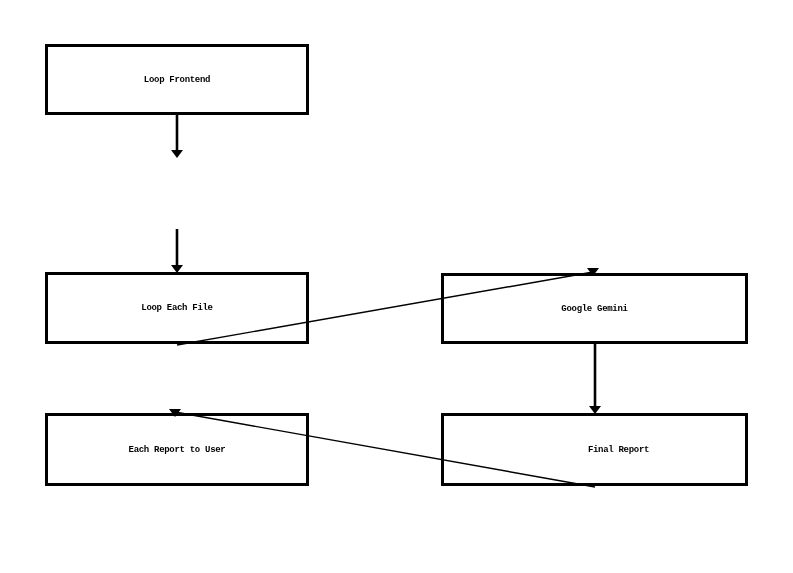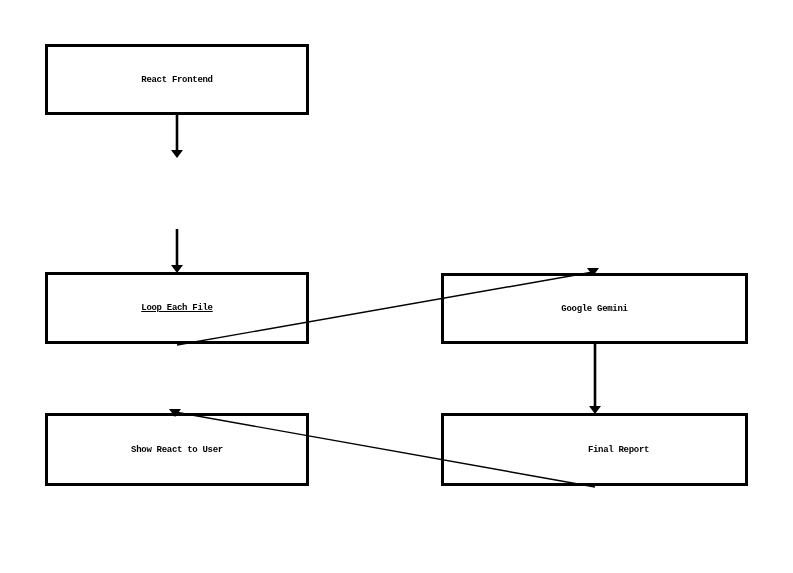--- a/index.html
+++ b/index.html
@@ -62,7 +62,7 @@
 <div class="canvas">
 
   <div class="node" id="node-react">
-    <span class="node-label">React Frontend</span>
+    <span class="node-label">Loop Frontend</span>
   </div>
 
 

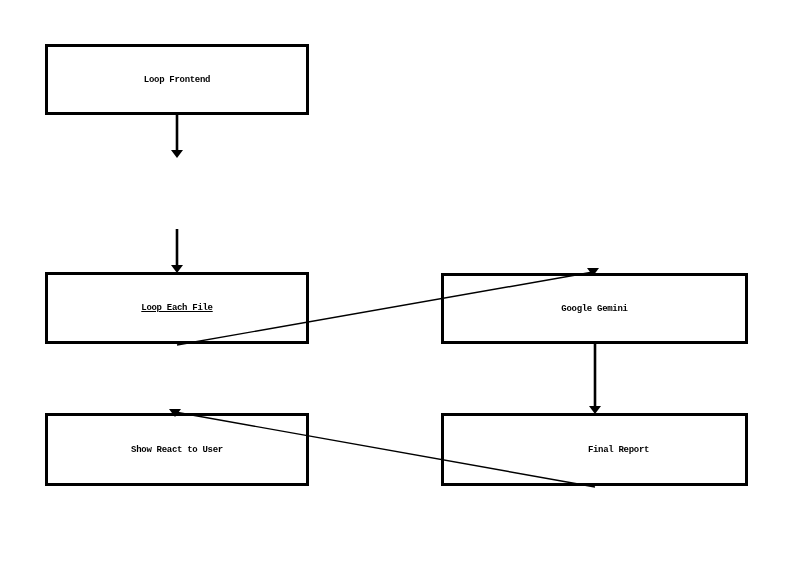--- a/index.html
+++ b/index.html
@@ -35,7 +35,7 @@
   }
   #node-react   { left: 45px;  top: 44px;  width: 264px; height: 71px; }
   #node-upload  { left: 45px;  top: 157px; width: 264px; height: 72px; }
-  #node-loop    { left: 45px;  top: 272px; width: 264px; height: 72px; text-decoration: underline; }
+  #node-loop    { left: 45px;  top: 272px; width: 264px; height: 72px; }
   #node-gemini  { left: 441px; top: 273px; width: 307px; height: 71px; }
   #node-show    { left: 45px;  top: 413px; width: 264px; height: 73px; }
   #node-final   { left: 441px; top: 413px; width: 307px; height: 73px; padding-left: 48px; }

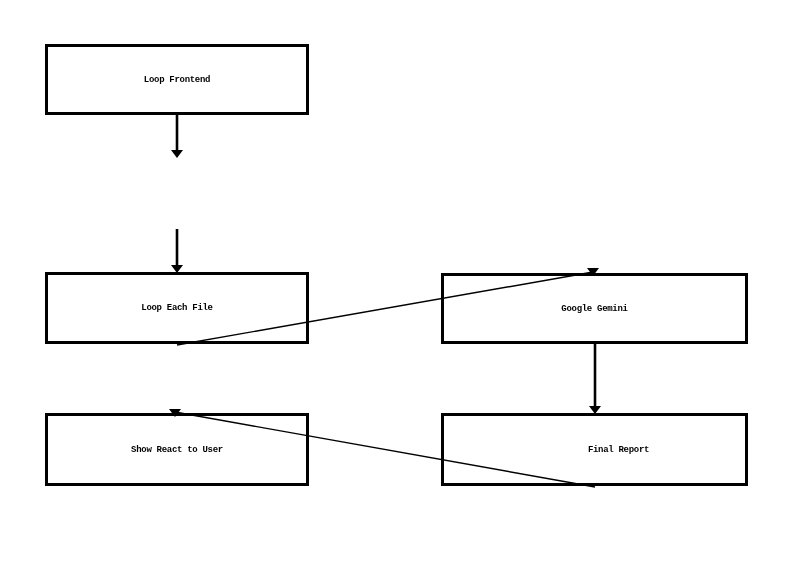--- a/index.html
+++ b/index.html
@@ -75,7 +75,7 @@
   </div>
 
   <div class="node" id="node-show">
-    <span class="node-label">Show React to User</span>
+    <span class="node-label">Each Report to User</span>
   </div>
 
   <div class="node" id="node-final">

